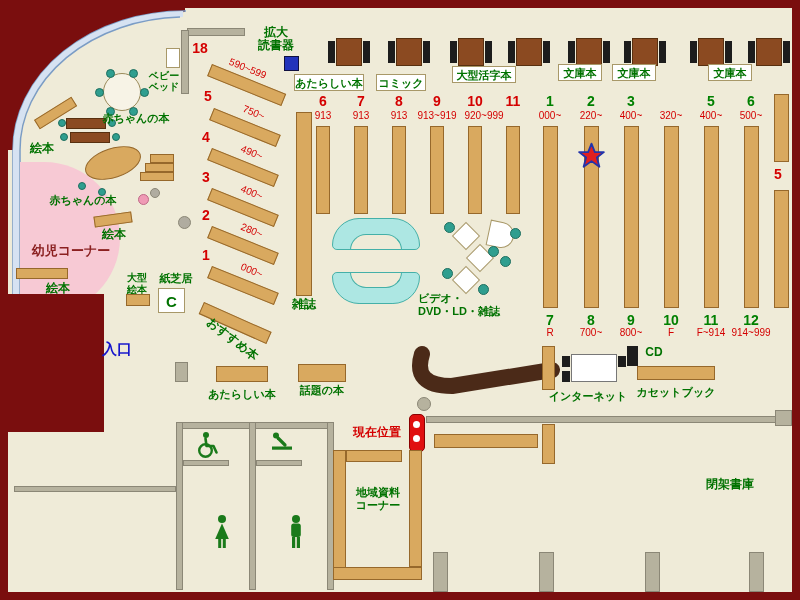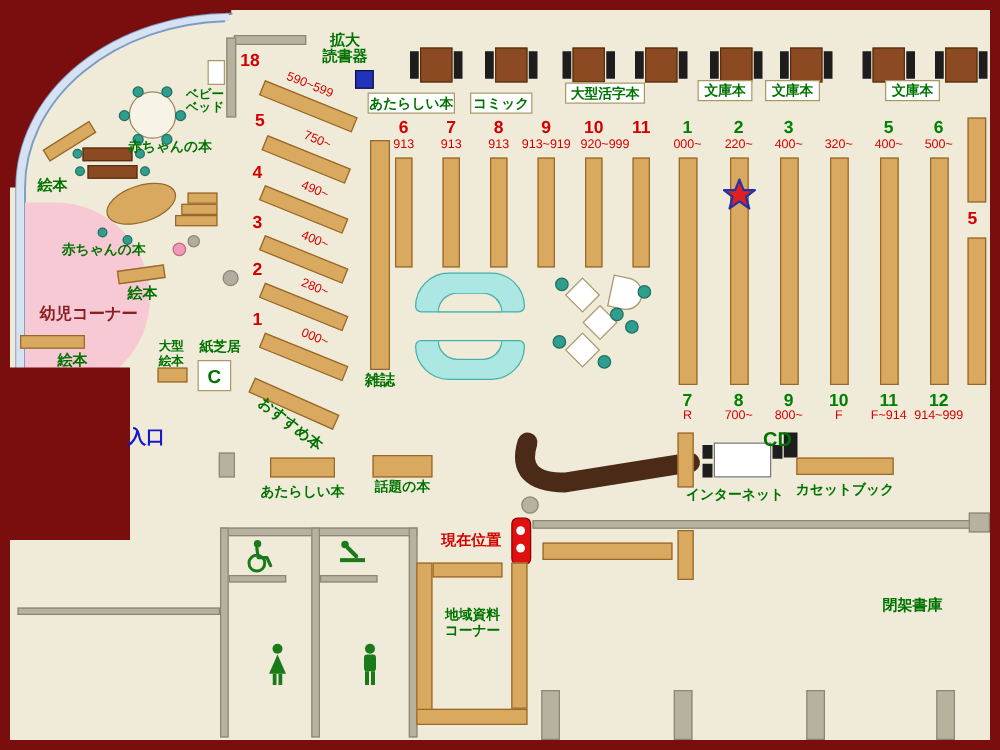--- a/index.html
+++ b/index.html
@@ -189,6 +189,8 @@
   <div class="abs tealdot" style="left:478px;top:284px;width:11px;height:11px"></div>
   <div class="abs tealdot" style="left:510px;top:228px;width:11px;height:11px"></div>
   <div class="abs tealdot" style="left:500px;top:256px;width:11px;height:11px"></div>
+  <div class="abs glabel" style="left:418px;top:292px;width:88px;text-align:left">ビデオ・
+DVD・LD・雑誌</div>
 
   <div class="abs" style="left:103px;top:73px;width:38px;height:38px;background:#f7f3e6;border:1px solid #9a8a5a;border-radius:50%;box-sizing:border-box"></div>
   <div class="abs tealdot" style="left:140px;top:88px;width:9px;height:9px"></div>

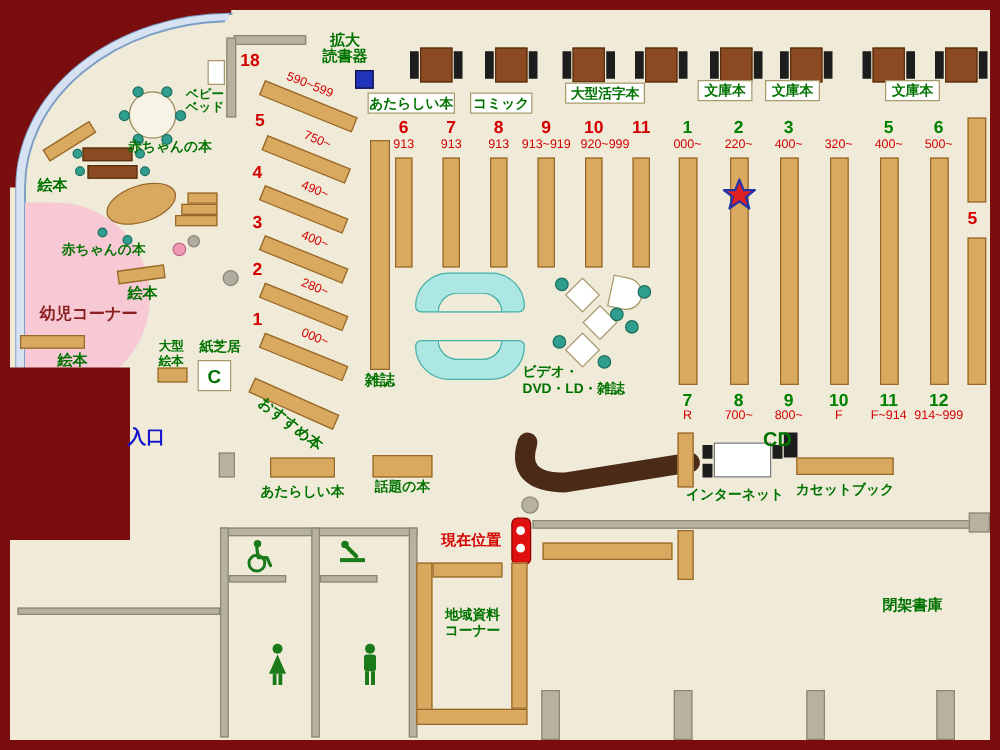--- a/index.html
+++ b/index.html
@@ -256,7 +256,7 @@
   <div class="abs chair" style="left:562px;top:371px;width:8px;height:11px"></div>
   <div class="abs chair" style="left:618px;top:356px;width:8px;height:11px"></div>
   <div class="abs chair" style="left:627px;top:346px;width:11px;height:20px"></div>
-  <div class="abs glabel" style="left:608px;top:346px;width:28px;font-size:16px">CD</div>
+  <div class="abs glabel" style="left:640px;top:346px;width:28px;font-size:12px">CD</div>
   <div class="abs glabel" style="left:546px;top:390px;width:84px">インターネット</div>
   <div class="abs shelf" style="left:637px;top:366px;width:78px;height:14px"></div>
   <div class="abs glabel" style="left:632px;top:386px;width:88px">カセットブック</div>

